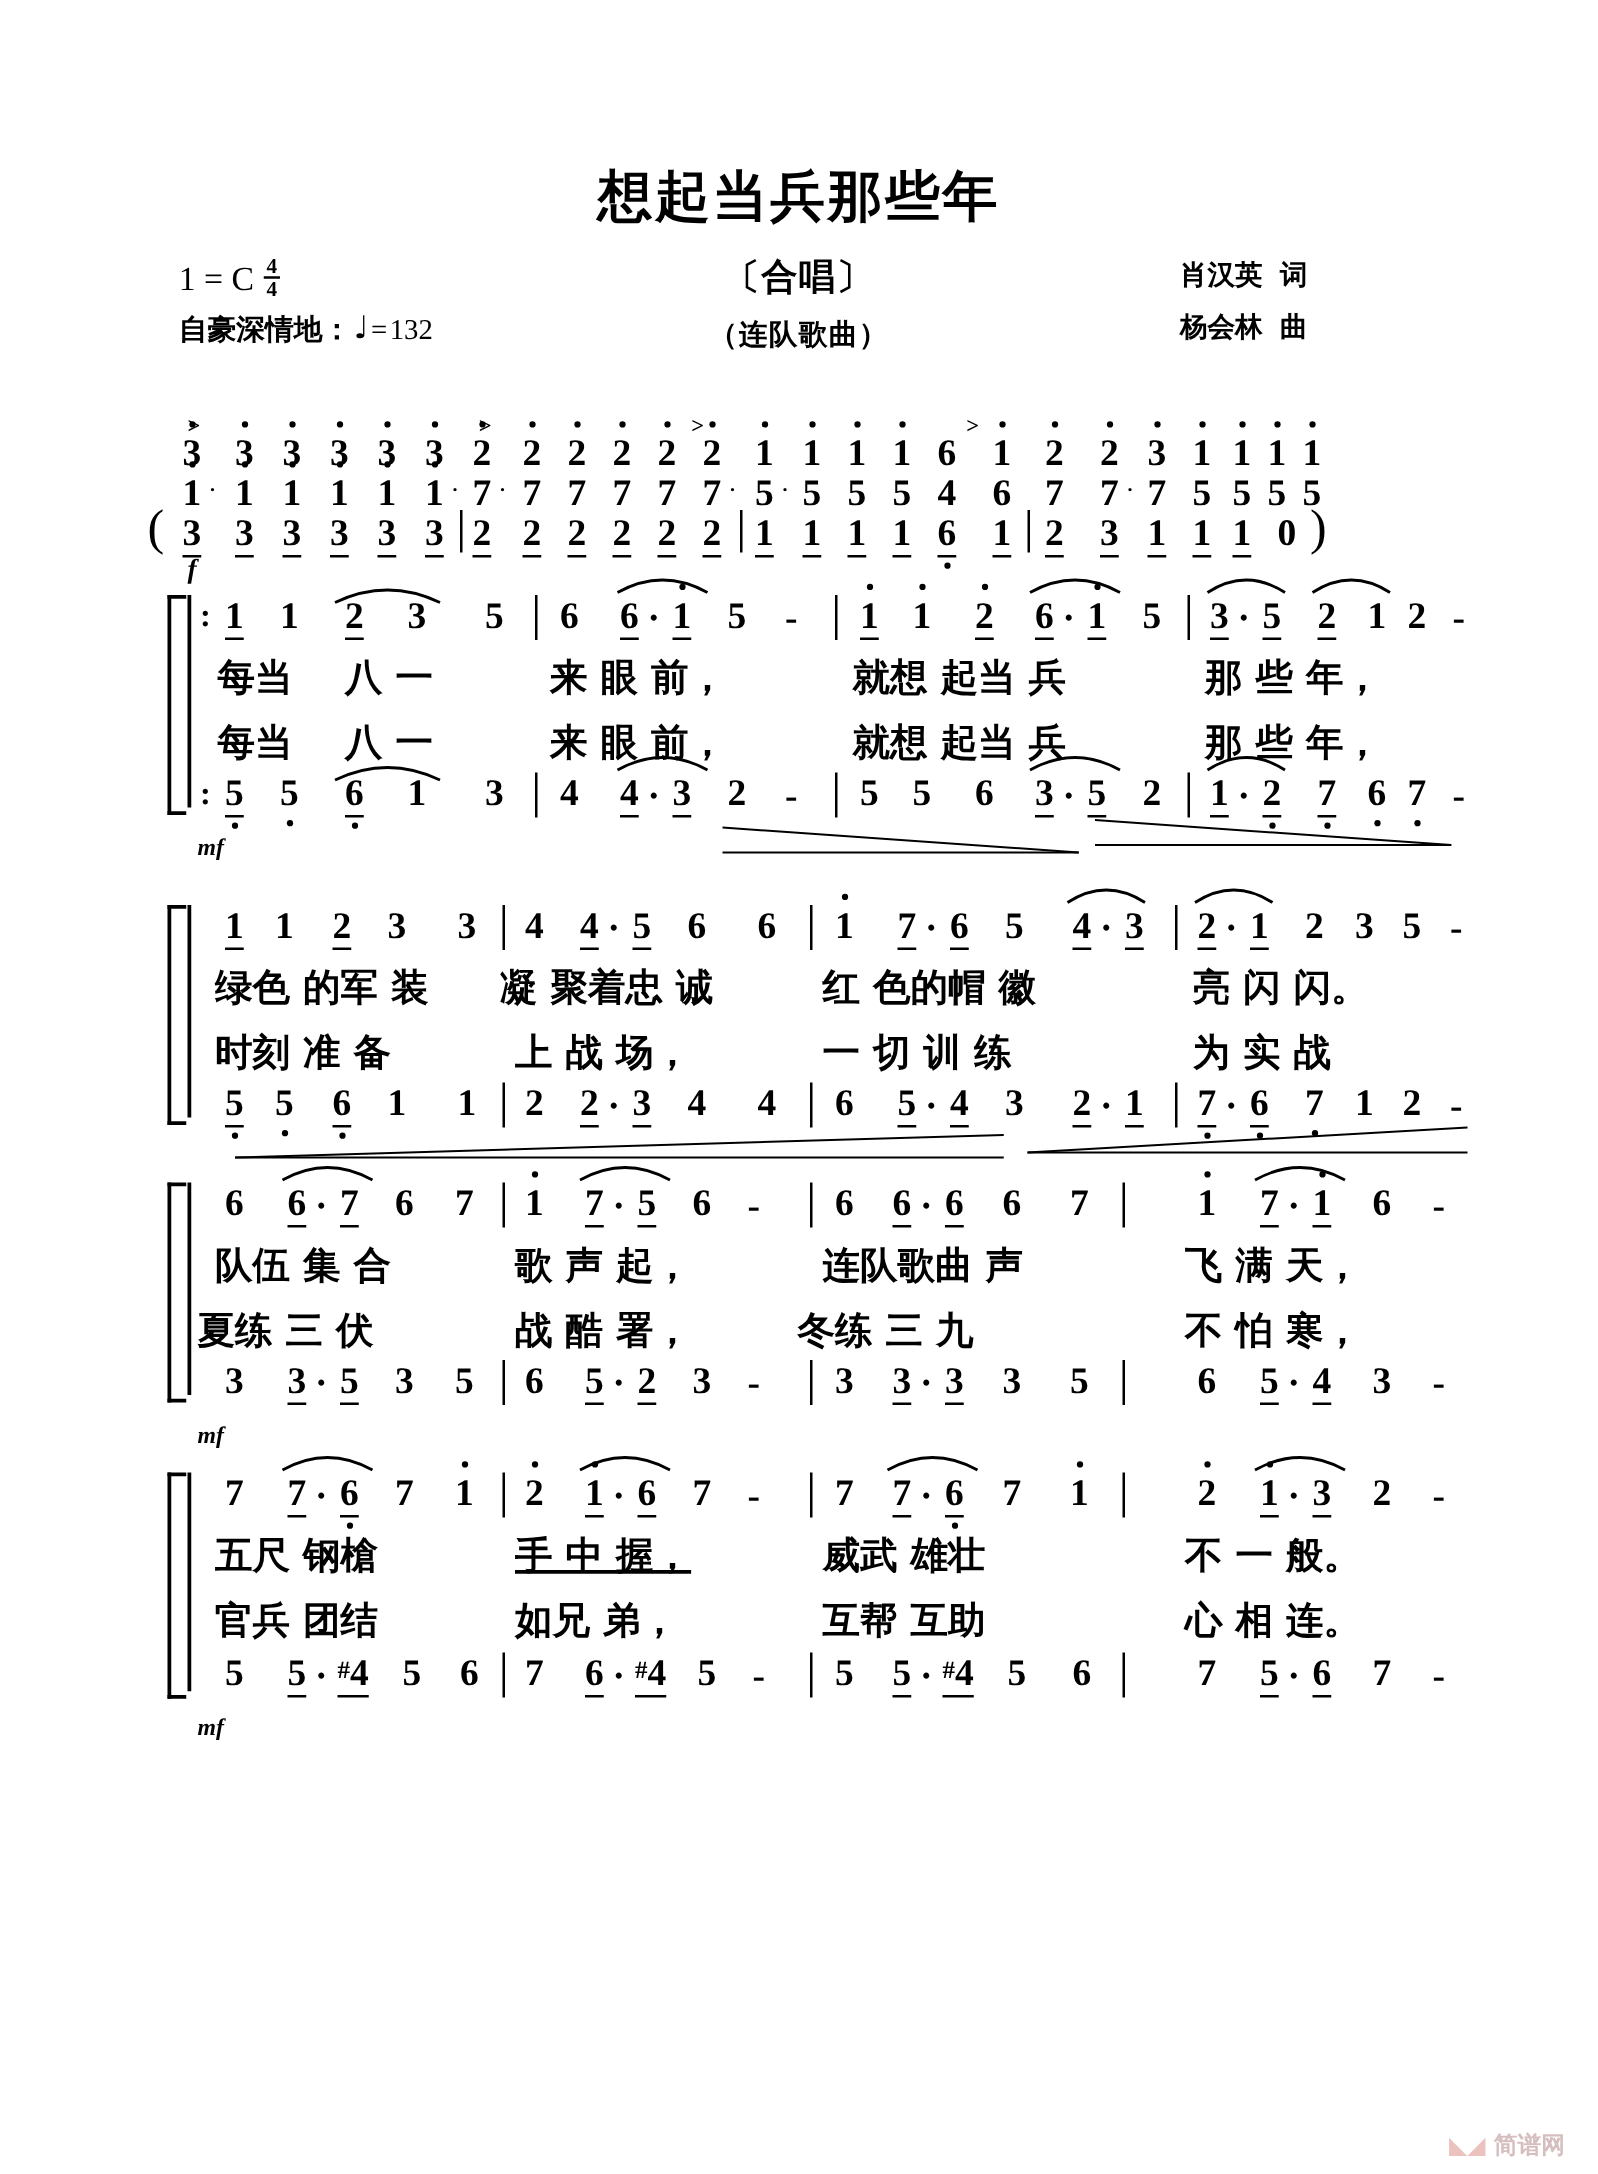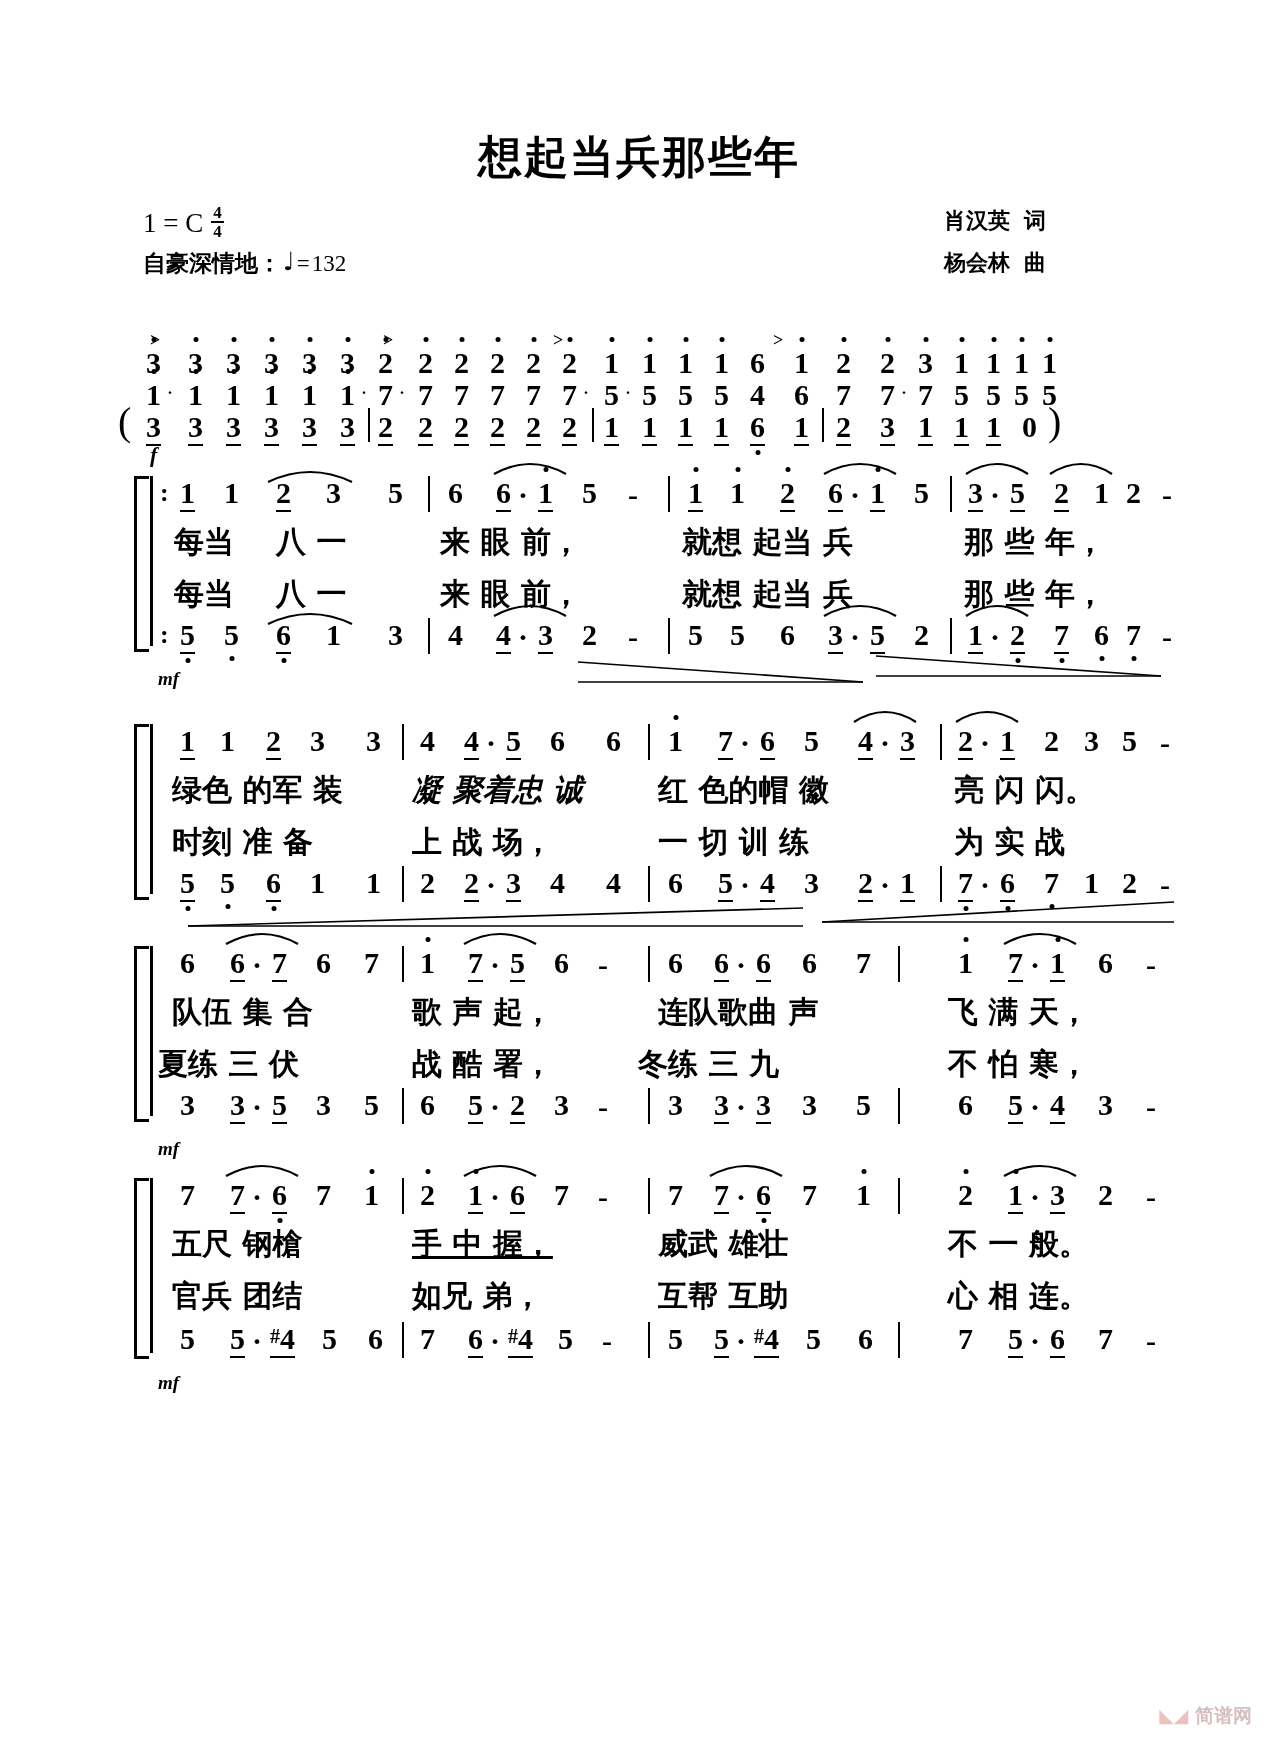--- a/index.html
+++ b/index.html
@@ -94,6 +94,7 @@
 <div class="sheet">
 
   <div class="title">想起当兵那些年</div>
+  <div class="subtitle">〔合唱〕</div>
 
   <div class="keysig">
     <span>1 = C</span>

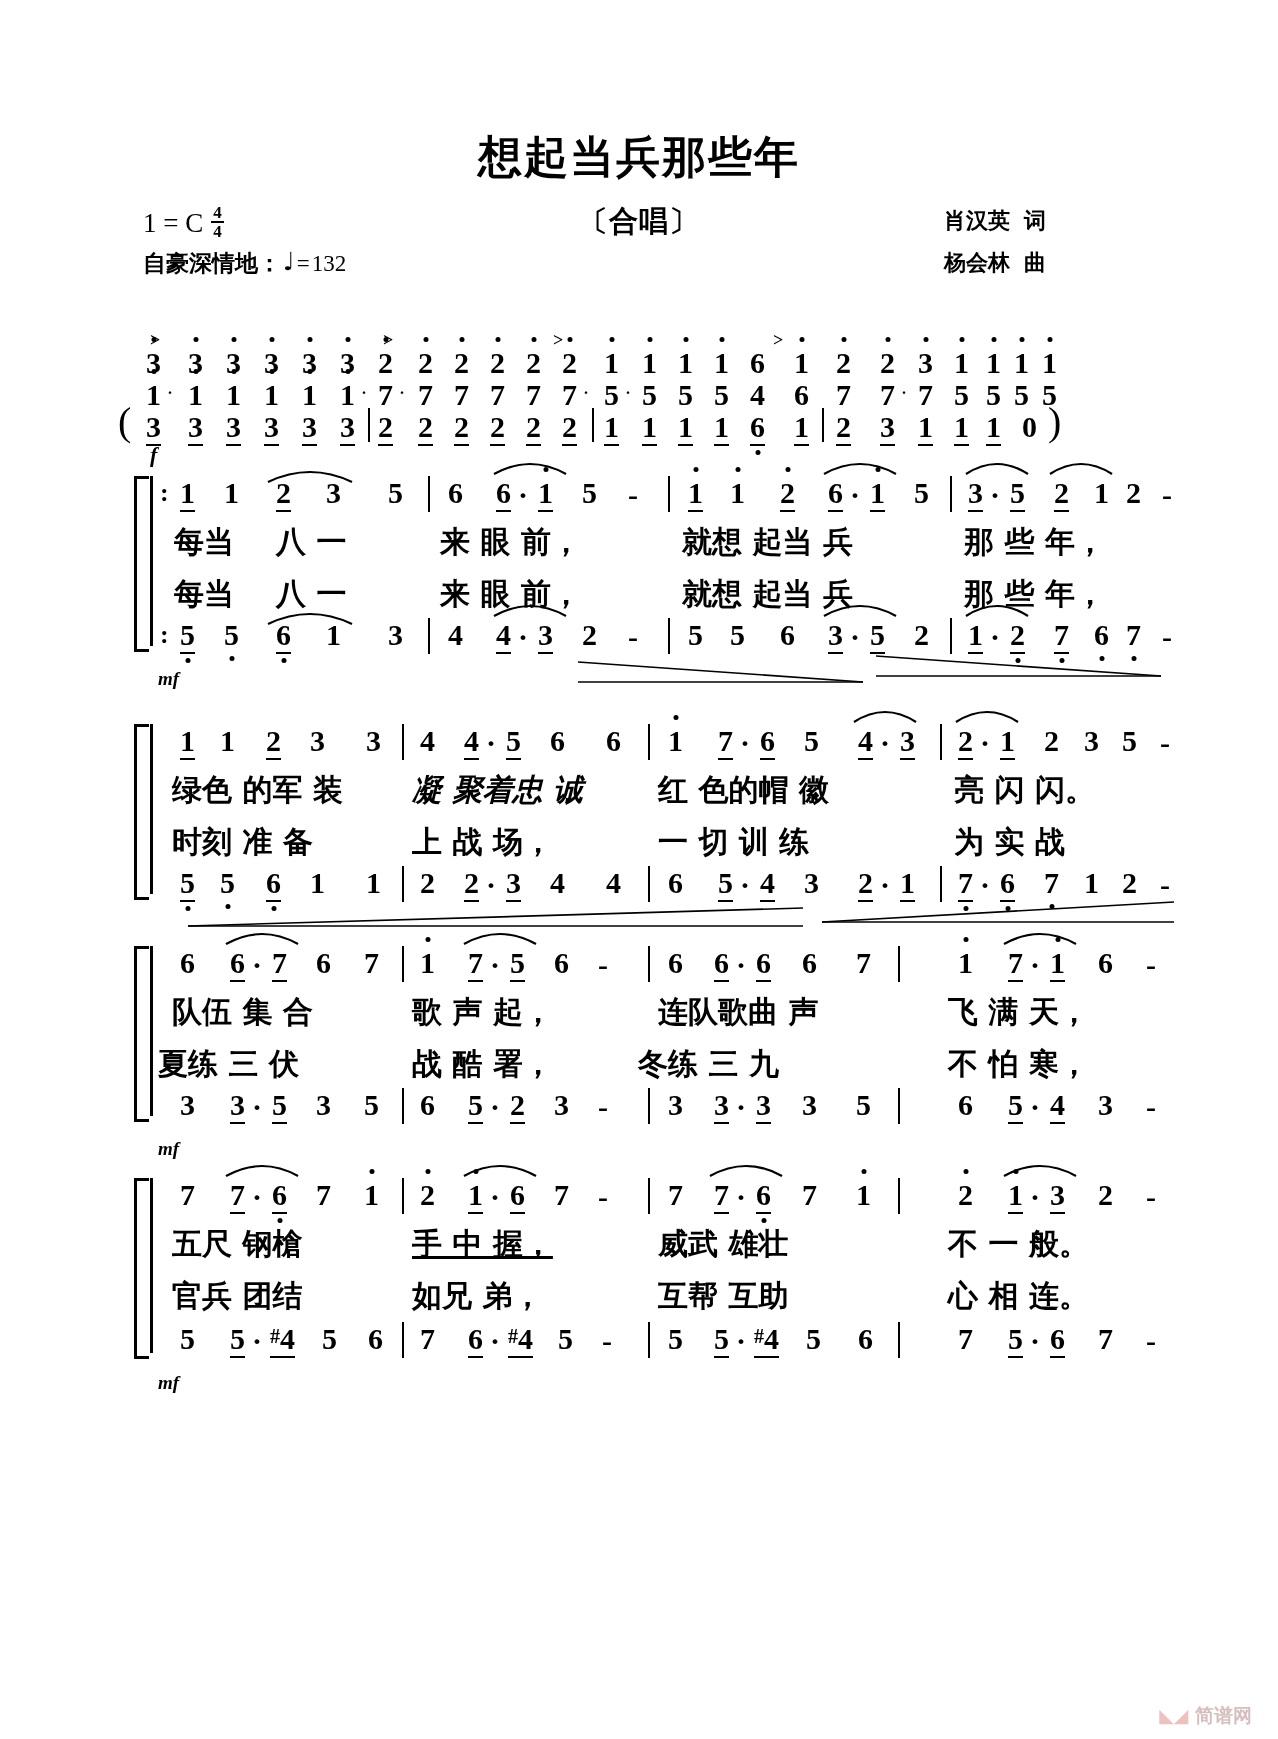--- a/index.html
+++ b/index.html
@@ -95,6 +95,7 @@
 
   <div class="title">想起当兵那些年</div>
   <div class="subtitle">〔合唱〕</div>
+  <div class="subtitle2">（连队歌曲）</div>
 
   <div class="keysig">
     <span>1 = C</span>

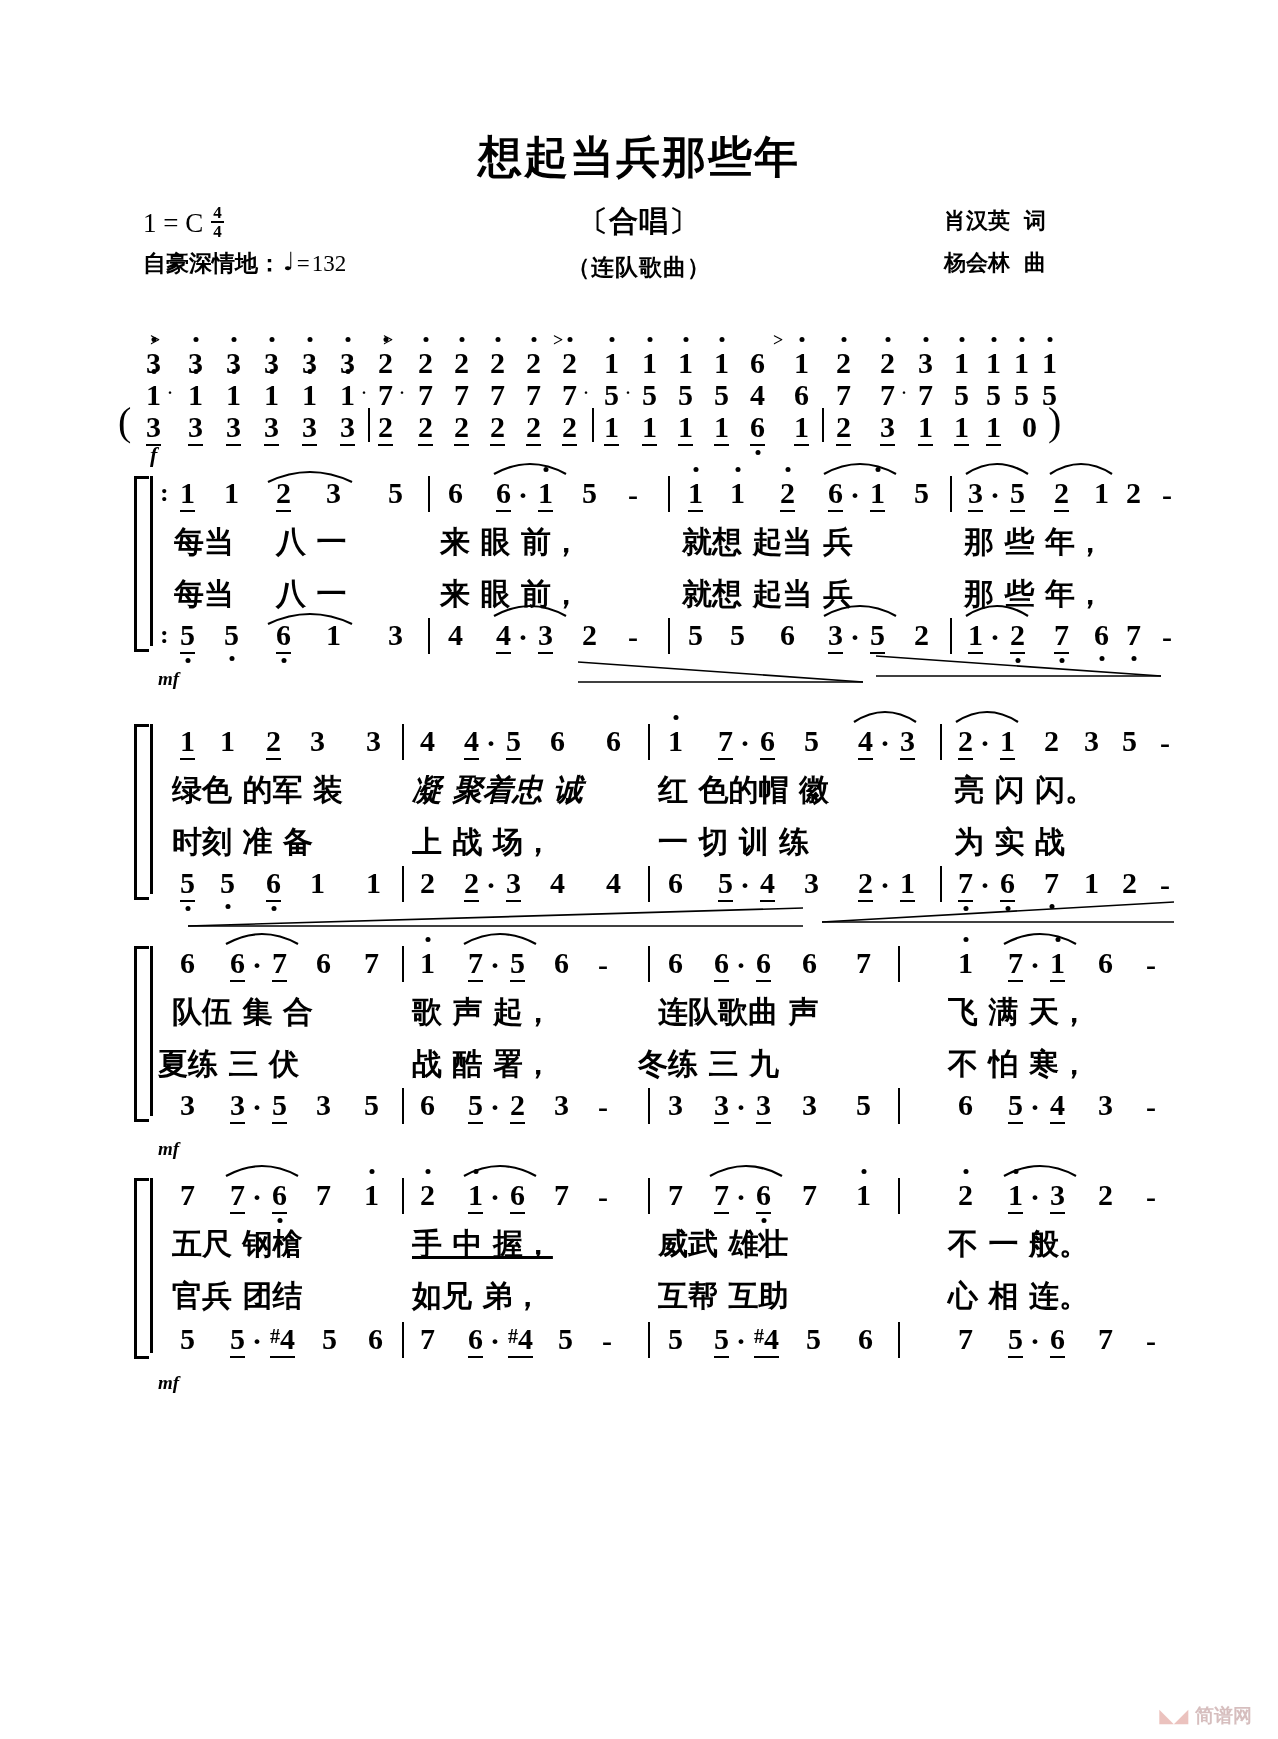--- a/index.html
+++ b/index.html
@@ -408,7 +408,7 @@
 
     <div class="row lyric" style="top:52px;left:30px;">
       <span style="position:absolute;left:14px;">绿色 的军 装</span>
-      <span style="position:absolute;left:254px;font-style:italic;">凝 聚着忠 诚</span>
+      <span style="position:absolute;left:242px;">凝 聚着忠 诚</span>
       <span style="position:absolute;left:500px;">红 色的帽 徽</span>
       <span style="position:absolute;left:796px;">亮  闪  闪。</span>
     </div>

